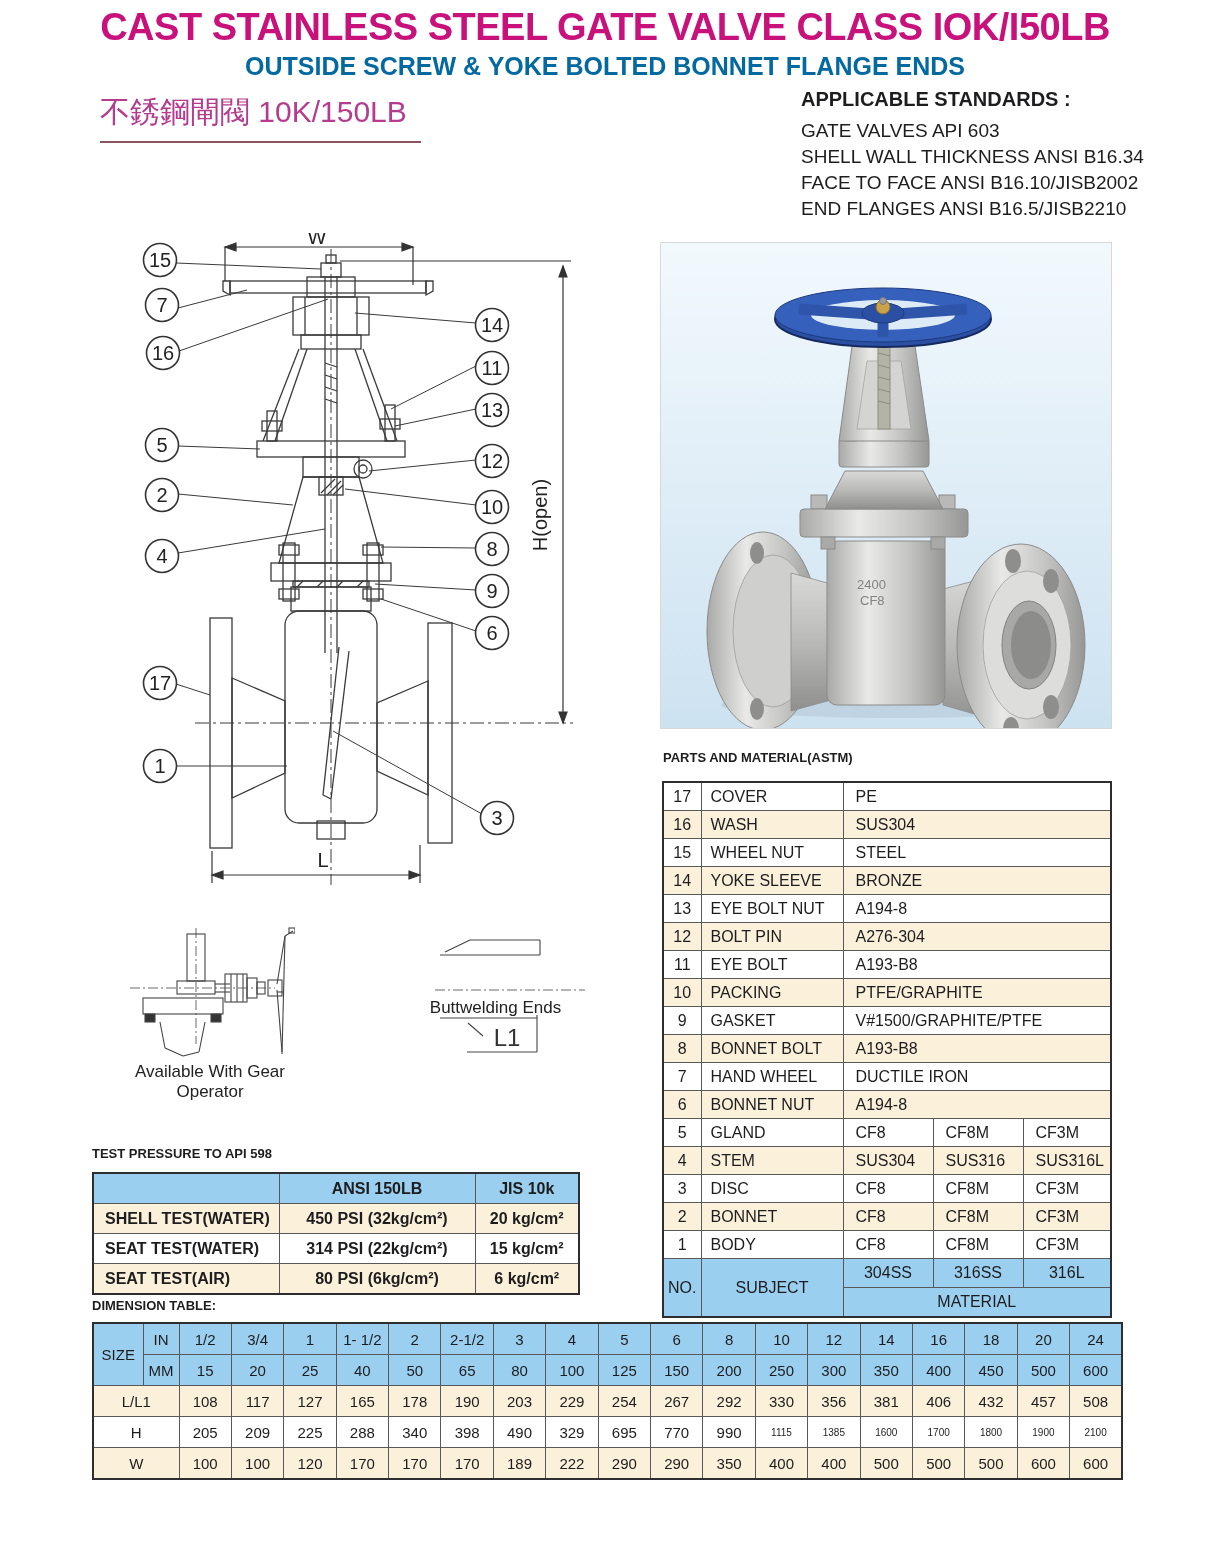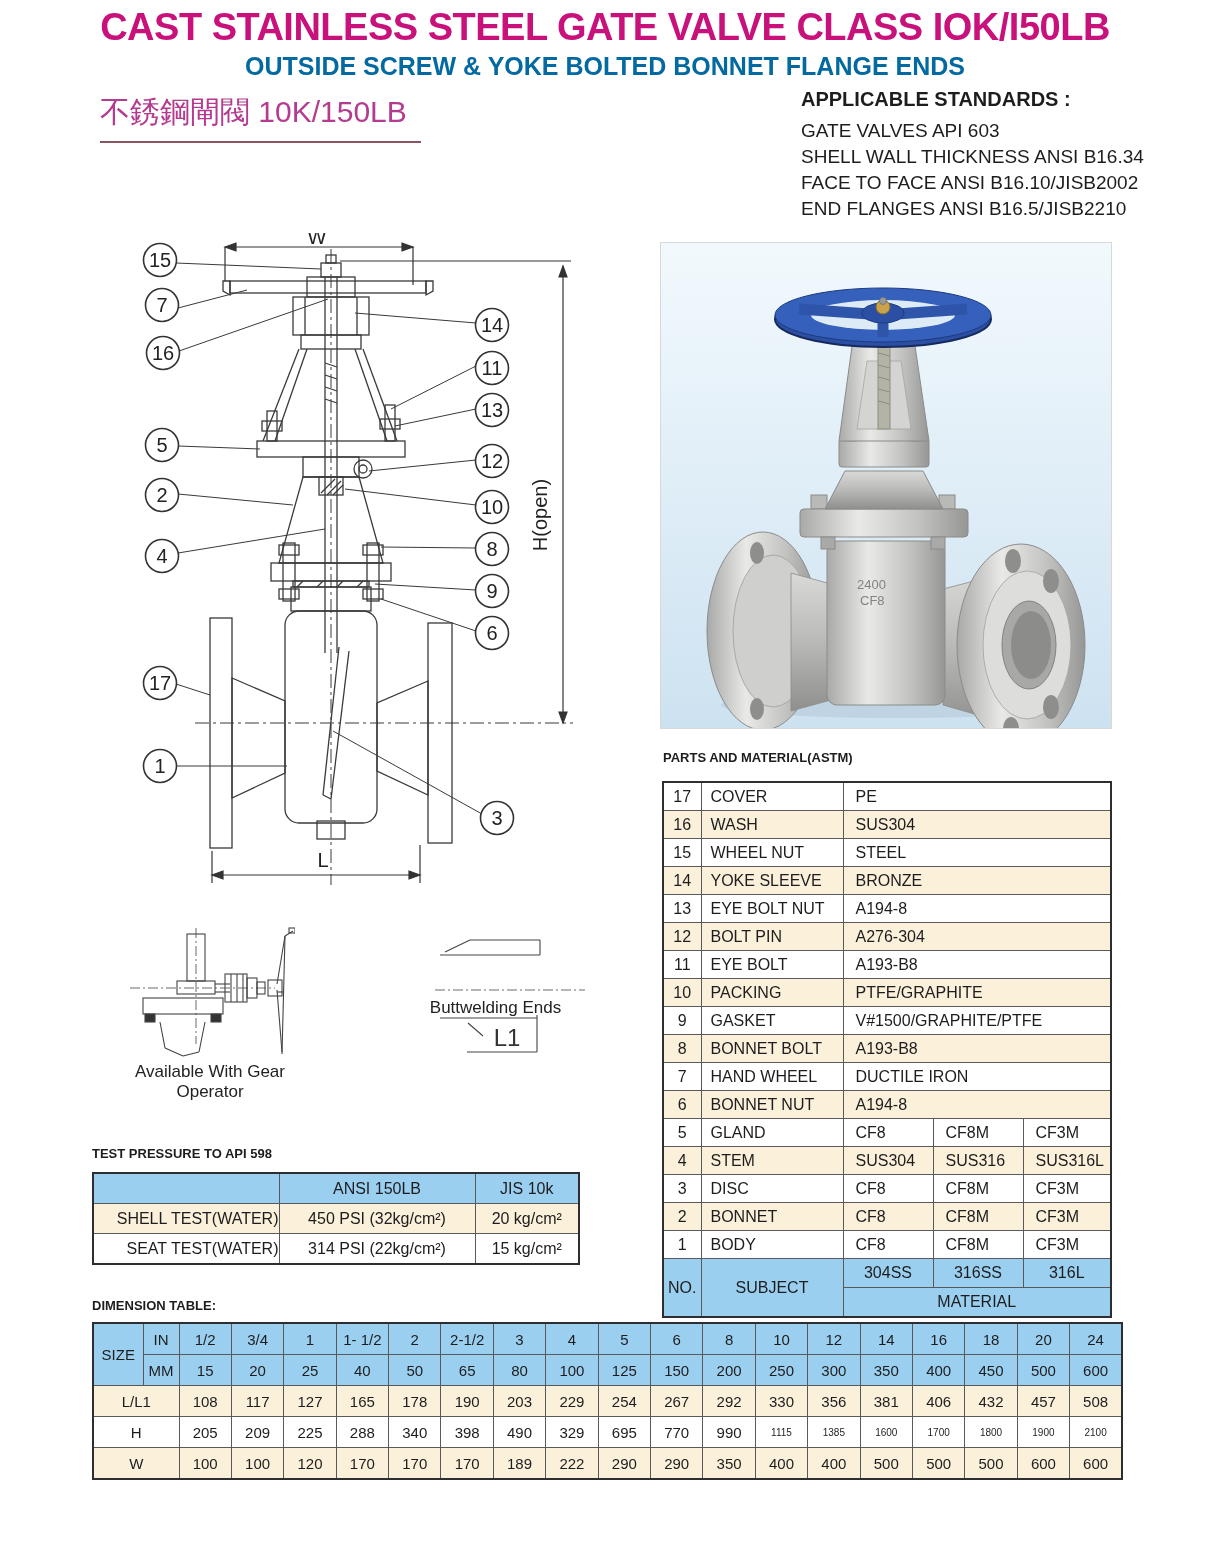--- a/index.html
+++ b/index.html
@@ -495,7 +495,7 @@
 <div class="abs caption" style="left:408px;top:998px;width:175px;">Buttwelding Ends</div>
 
 <div class="abs section-head" style="left:92px;top:1146px;">TEST PRESSURE TO API 598</div>
-<table id="test-table" class="abs" style="left:92px;top:1172px;">
+<table id="test-table" class="abs" style="left:92px;top:1172px;font-weight:bold;">
   <colgroup>
       <col style="width:186px">
       <col style="width:196px">

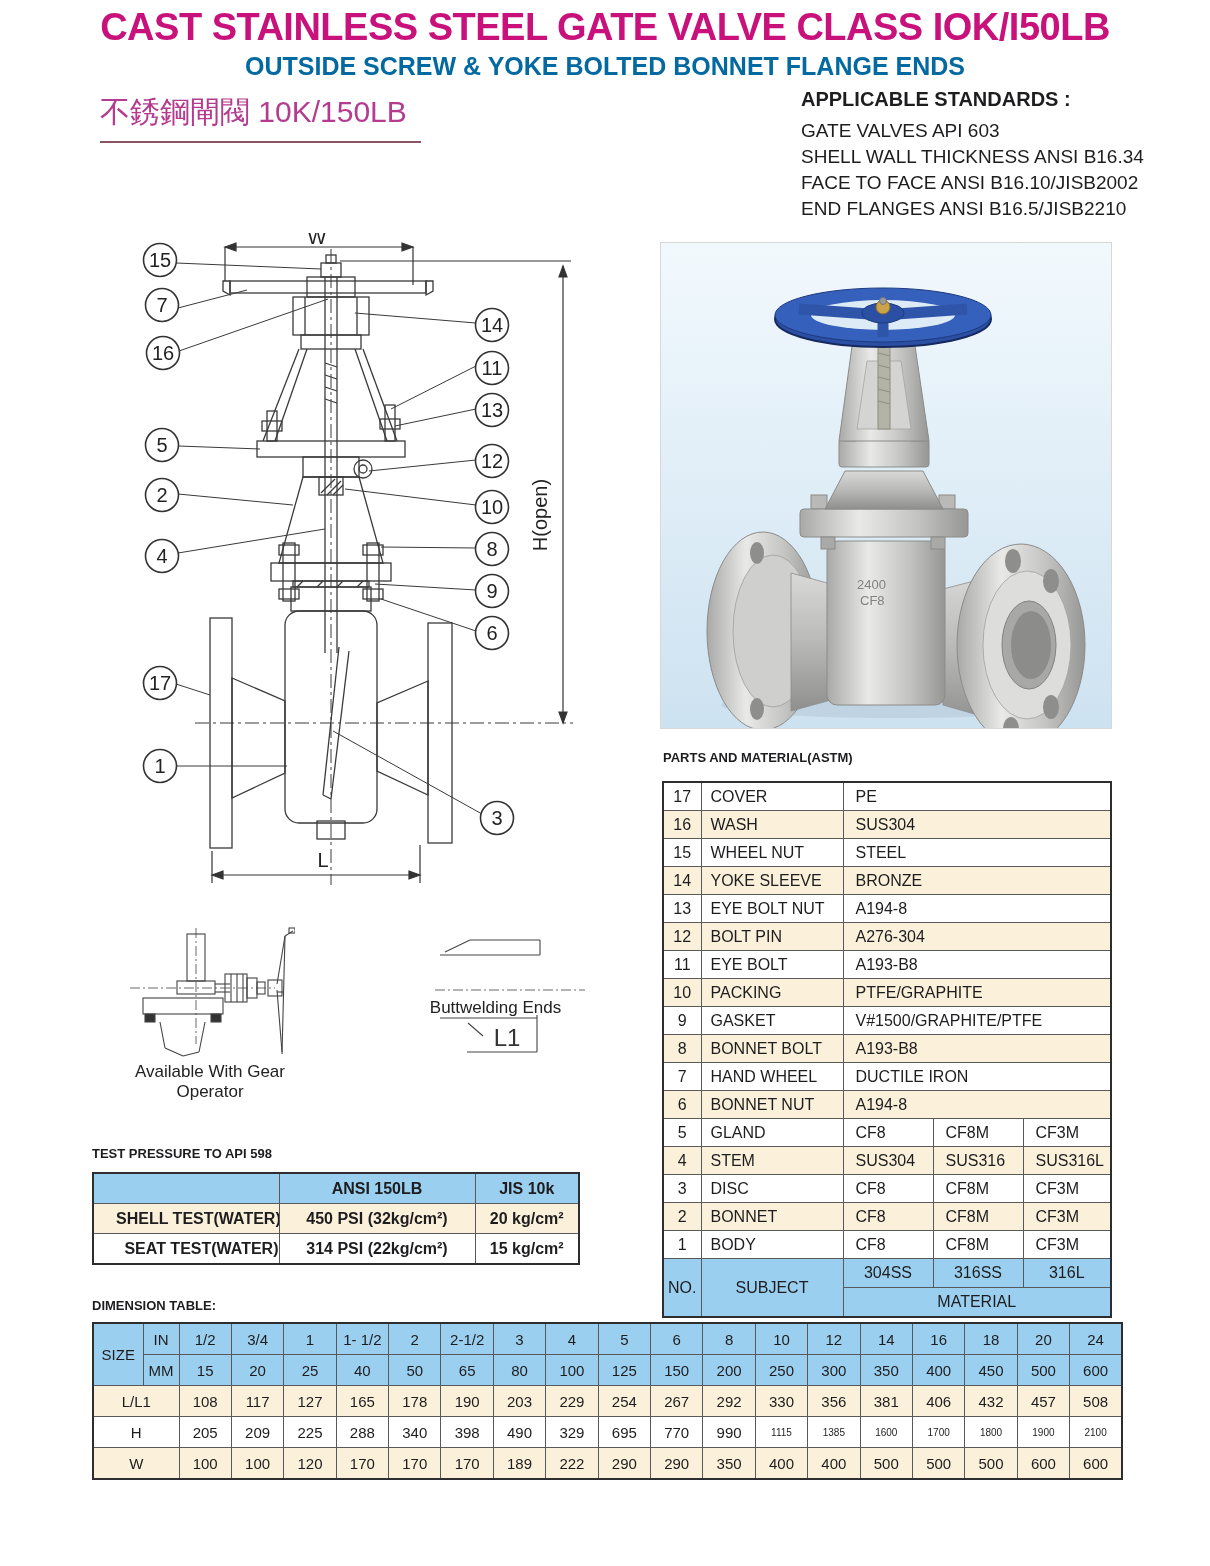--- a/index.html
+++ b/index.html
@@ -40,7 +40,7 @@
 
   #test-table{width:486px;border:2px solid #2e2e30;}
   #test-table td{height:29px;text-align:center;}
-  #test-table td.lbl{text-align:right;padding-left:22px;margin-left:48px;}
+  #test-table td.lbl{text-align:left;padding-left:11px;margin-left:48px;}
 
   #dim-table{width:1030px;border:2px solid #2e2e30;}
   #dim-table td,#dim-table th{height:30px;text-align:center;font-size:15px;font-weight:normal;}

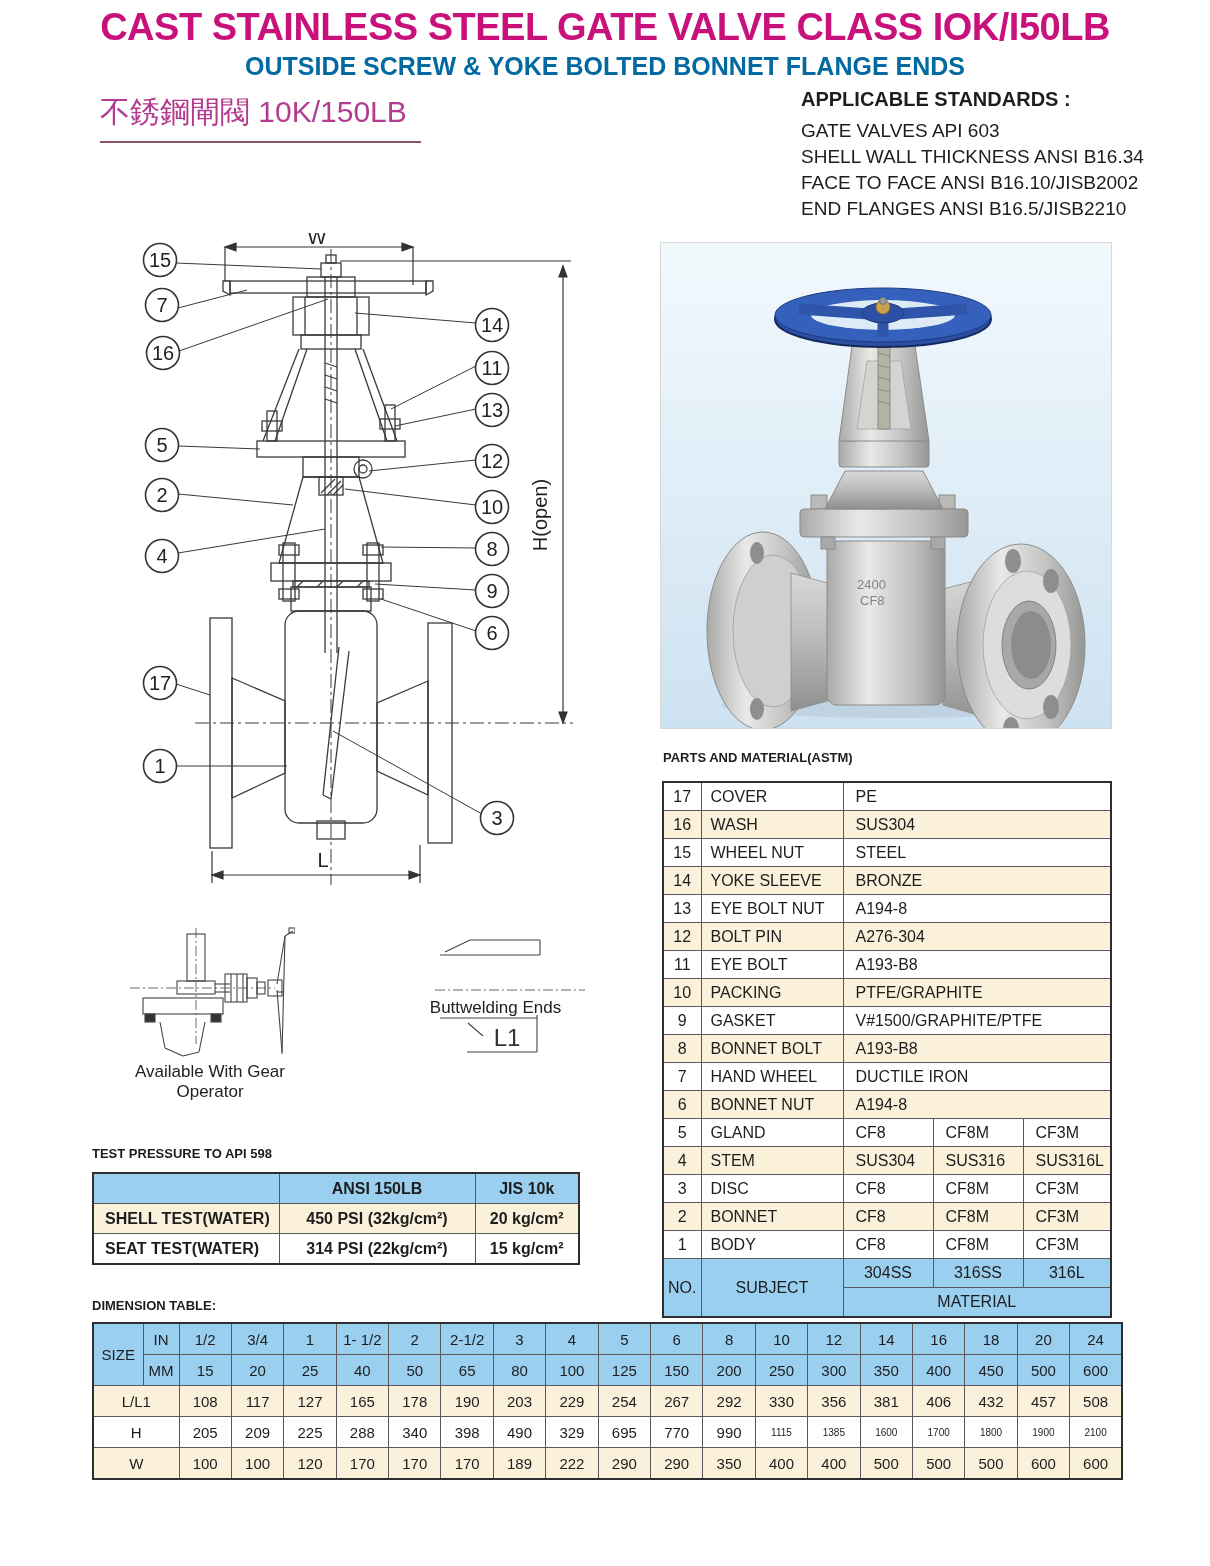--- a/index.html
+++ b/index.html
@@ -517,6 +517,11 @@
         <td>314 PSI (22kg/cm²)</td>
         <td>15 kg/cm²</td>
       </tr>
+      <tr class="cream">
+        <td class="lbl">SEAT TEST(AIR)</td>
+        <td>80 PSI (6kg/cm²)</td>
+        <td>6 kg/cm²</td>
+      </tr>
     </tbody>
 </table>
 

